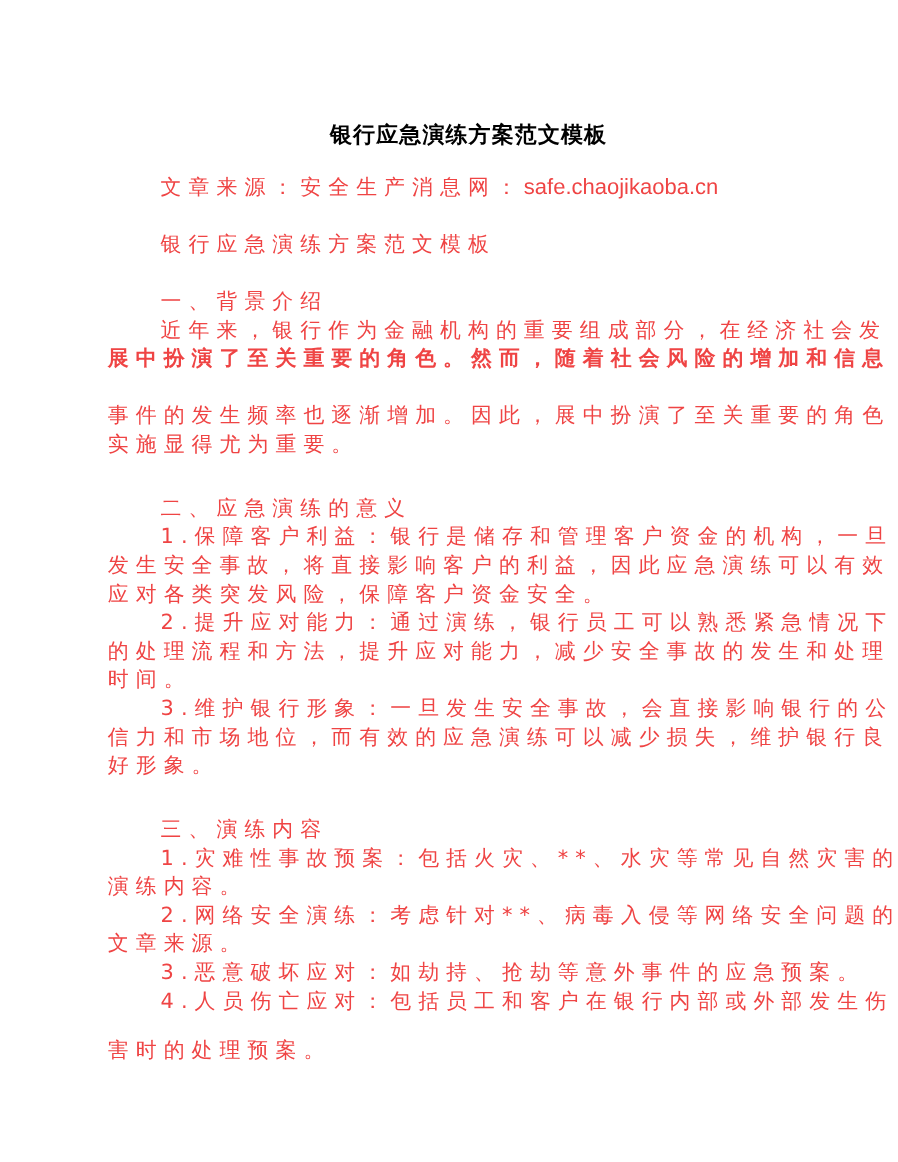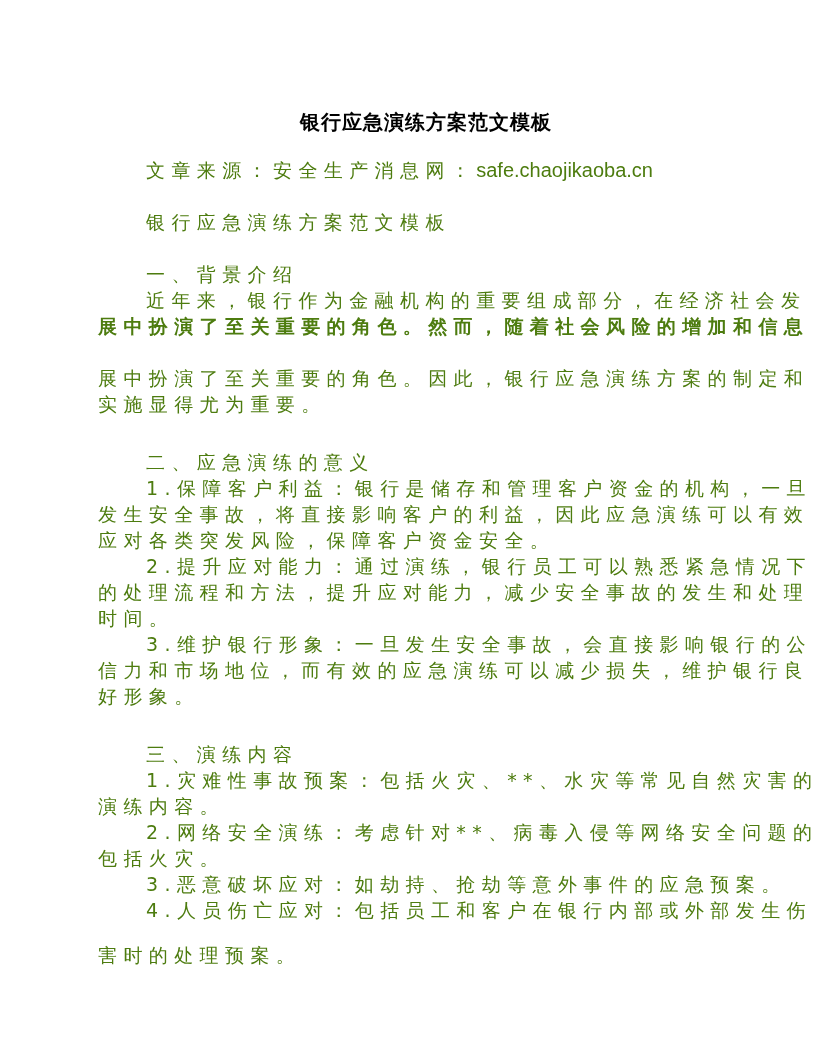--- a/index.html
+++ b/index.html
@@ -42,7 +42,7 @@
       line-height: 26px;
       letter-spacing: 6.4px;
       white-space: nowrap;
-      color: #4d7c0f;
+      color: #ef4444;
     }
     .indent { left: 146px; }
     .source .url {

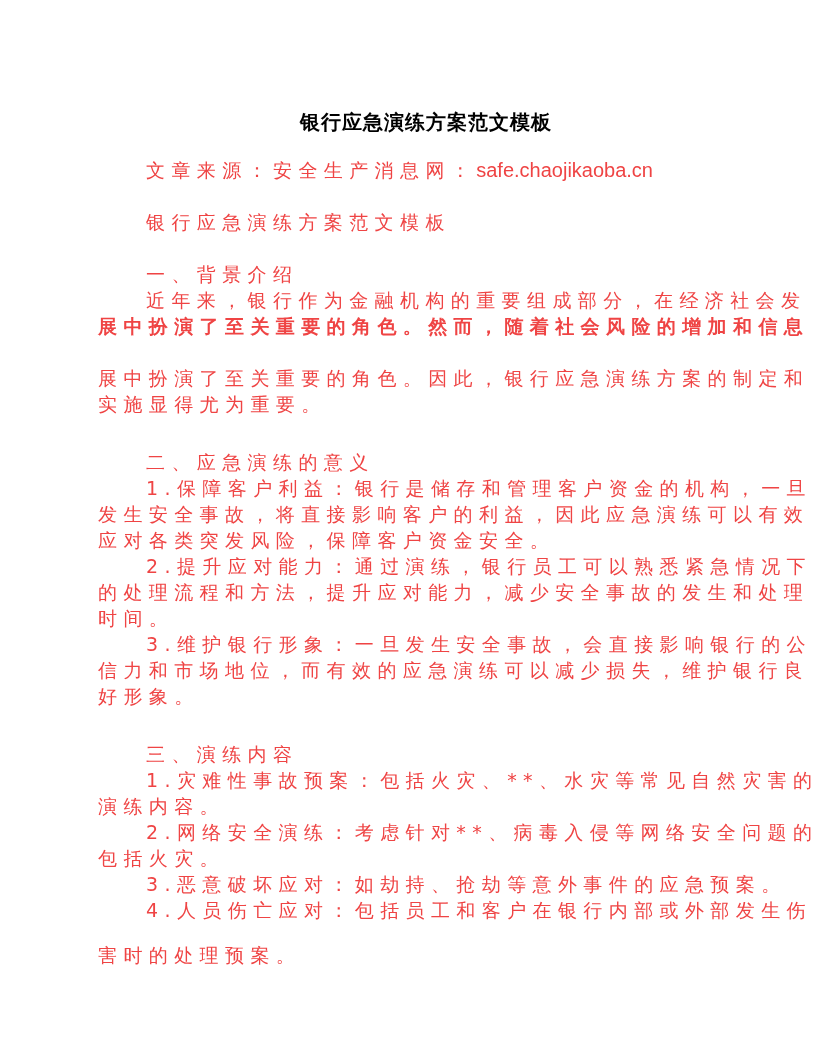--- a/index.html
+++ b/index.html
@@ -67,7 +67,7 @@
   <div class="line indent" style="top:261px;">一、背景介绍</div>
   <div class="line indent" style="top:287px;">近年来，银行作为金融机构的重要组成部分，在经济社会发</div>
   <div class="line" style="top:313px;font-weight:bold;">展中扮演了至关重要的角色。然而，随着社会风险的增加和信息</div>
-  <div class="line" style="top:365px;">展中扮演了至关重要的角色。因此，银行应急演练方案的制定和</div>
+  <div class="line" style="top:365px;">事件的发生频率也逐渐增加。因此，展中扮演了至关重要的角色</div>
   <div class="line" style="top:391px;">实施显得尤为重要。</div>
 
   <div class="line indent" style="top:449px;">二、应急演练的意义</div>

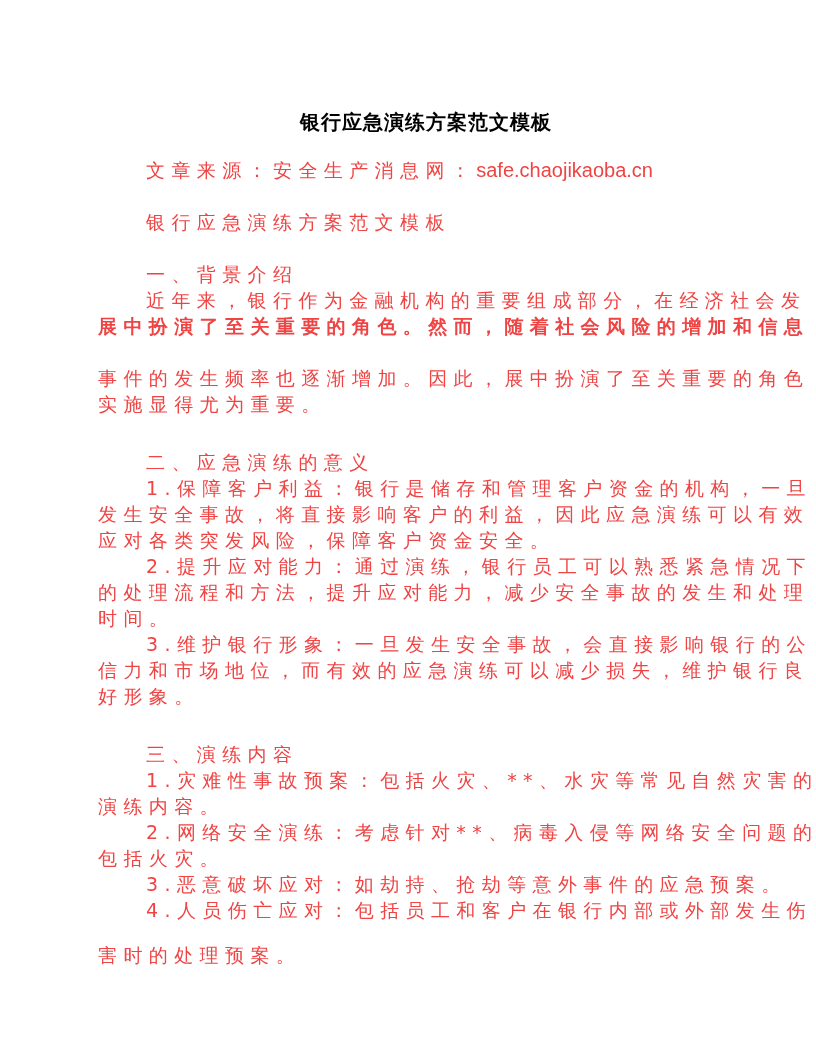--- a/index.html
+++ b/index.html
@@ -85,7 +85,7 @@
   <div class="line indent" style="top:767px;">1.灾难性事故预案：包括火灾、**、水灾等常见自然灾害的</div>
   <div class="line" style="top:793px;">演练内容。</div>
   <div class="line indent" style="top:819px;">2.网络安全演练：考虑针对**、病毒入侵等网络安全问题的</div>
-  <div class="line" style="top:845px;">包括火灾。</div>
+  <div class="line" style="top:845px;">文章来源。</div>
   <div class="line indent" style="top:871px;">3.恶意破坏应对：如劫持、抢劫等意外事件的应急预案。</div>
   <div class="line indent" style="top:897px;">4.人员伤亡应对：包括员工和客户在银行内部或外部发生伤</div>
   <div class="line" style="top:923px;margin-top:19px;">害时的处理预案。</div>

